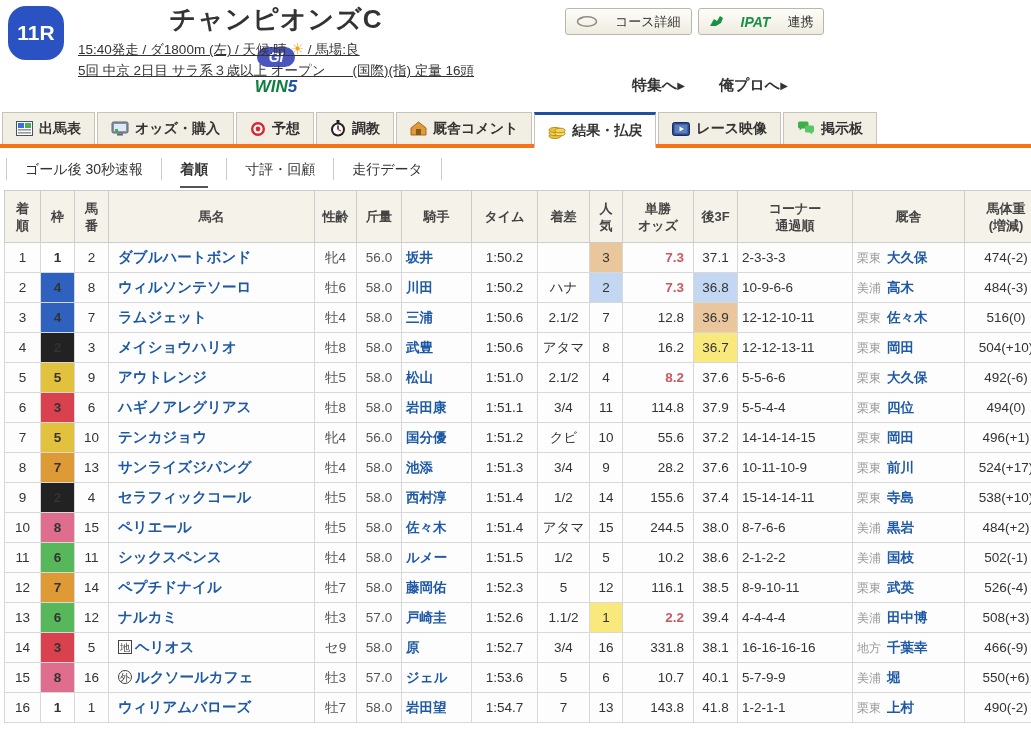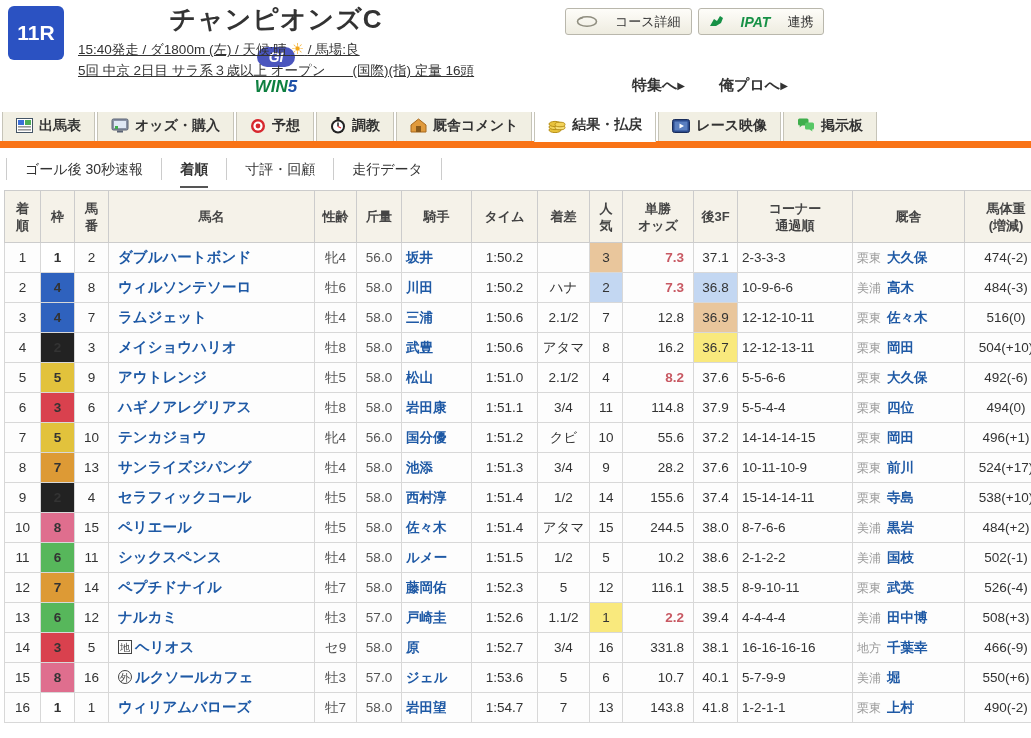--- a/index.html
+++ b/index.html
@@ -9,7 +9,7 @@
   
   .page-header { position:relative; width:100%; height:112px; background:#fff; }
   .race-badge { position:absolute; left:8px; top:6px; width:56px; height:54px;
-    background:#2b52c2; border-radius:6px; color:#fff; font-weight:bold;
+    background:#2b52c2; border-radius:18px; color:#fff; font-weight:bold;
     font-size:21px; display:flex; align-items:center; justify-content:center; }
   .header-main { position:absolute; left:78px; top:2px; }
   .title-row { display:flex; align-items:center; gap:10px; height:36px;flex-direction:column; }

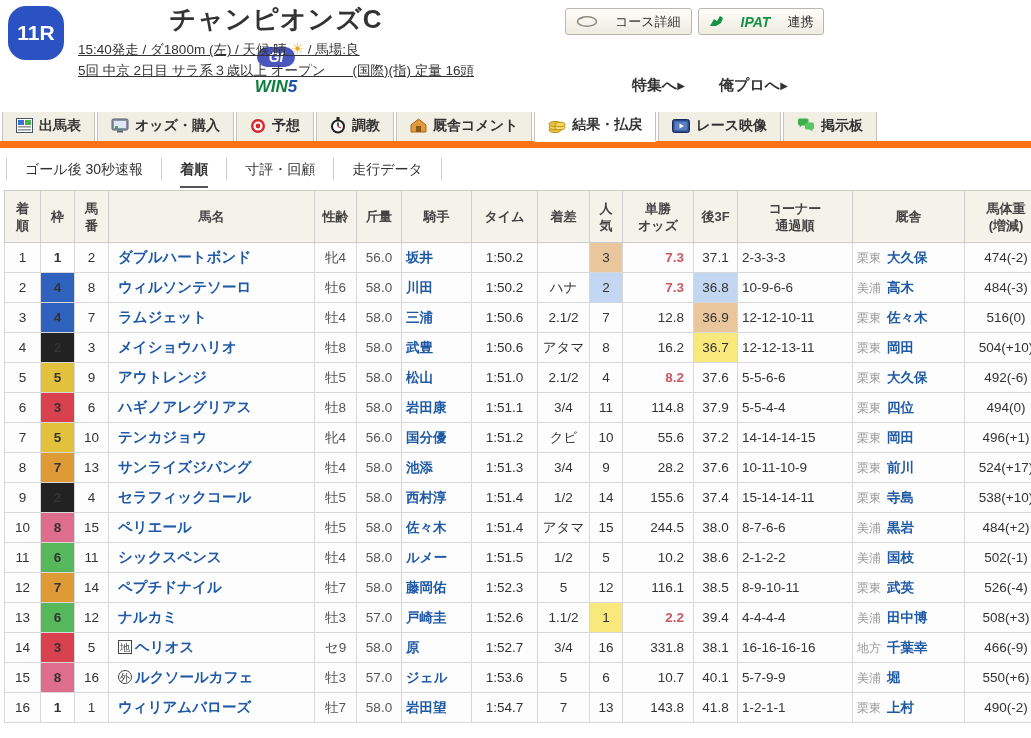--- a/index.html
+++ b/index.html
@@ -32,7 +32,7 @@
   .hlink .arr { font-size:10px; }
 
   
-  .tabbar { display:flex; align-items:flex-end; padding:0 2px; border-bottom:7px solid #f97316;
+  .tabbar { display:flex; padding:0 2px; border-bottom:4px solid #f97316;
     height:36px; background:#fff; }
   .tab { display:inline-flex; align-items:center; gap:6px; height:32px; padding:0 13px;
     background:#f1efe3; border:1px solid #c6c4b8; border-bottom:none; margin-right:2px;

